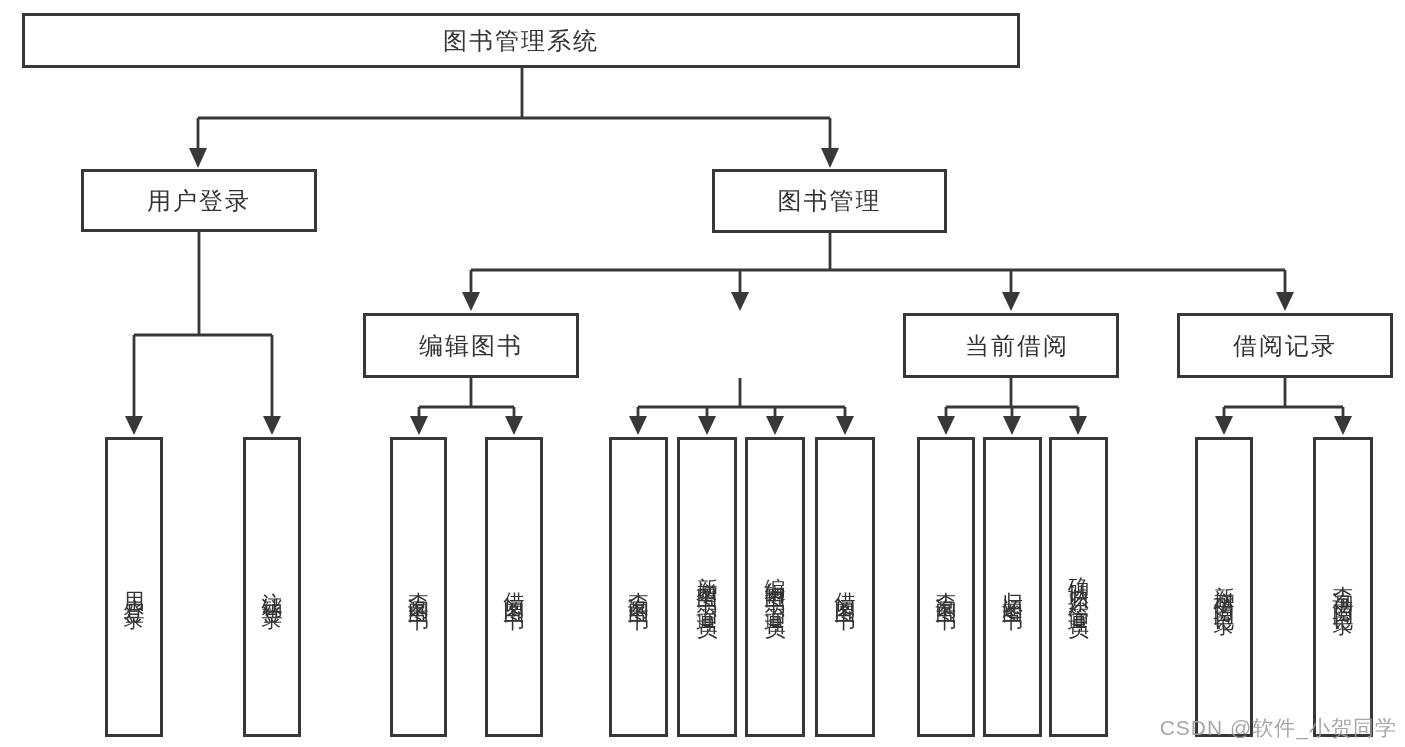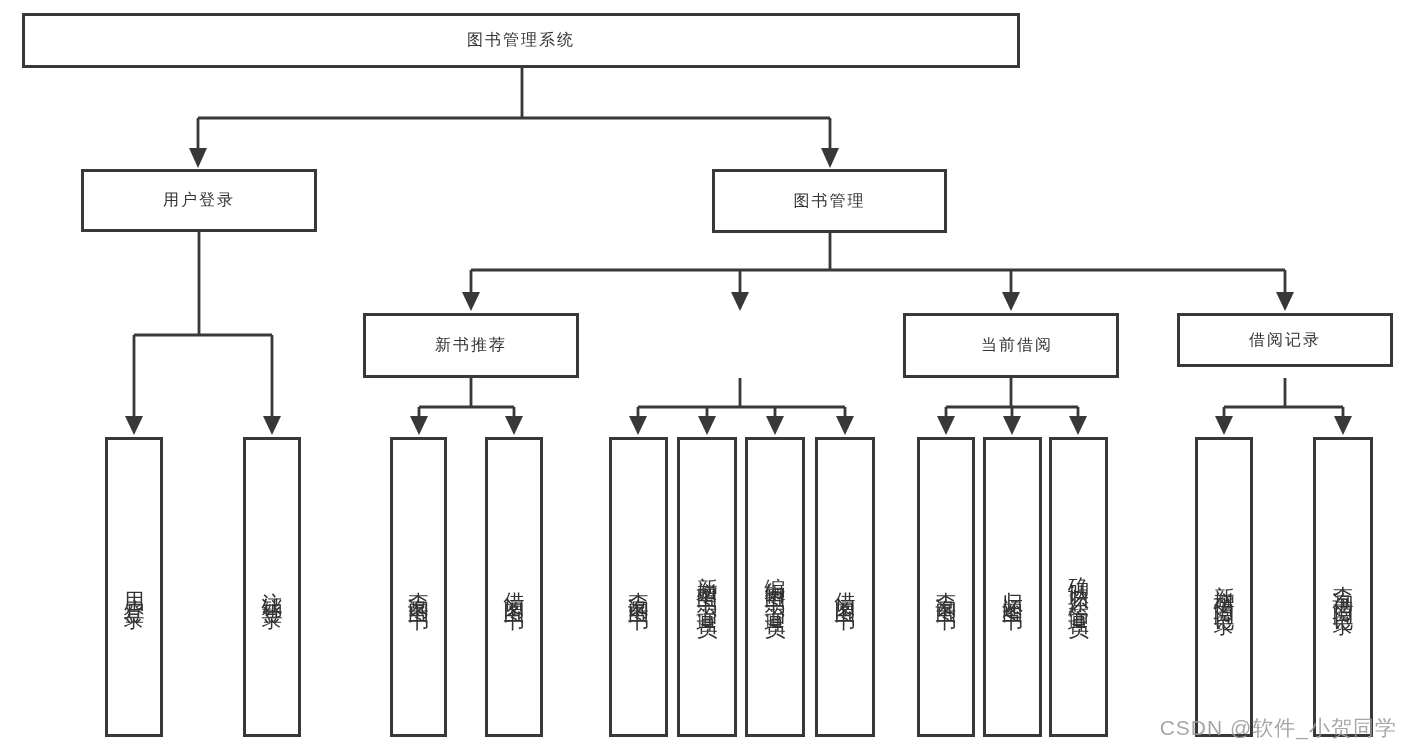--- a/index.html
+++ b/index.html
@@ -28,7 +28,7 @@
     justify-content:center;
     z-index:2;
   }
-  .hbox{font-size:16px;letter-spacing:2px;justify-content:center;}
+  .hbox{font-size:24px;letter-spacing:2px;justify-content:center;}
   .vbox span{
     writing-mode:vertical-rl;
     text-orientation:mixed;

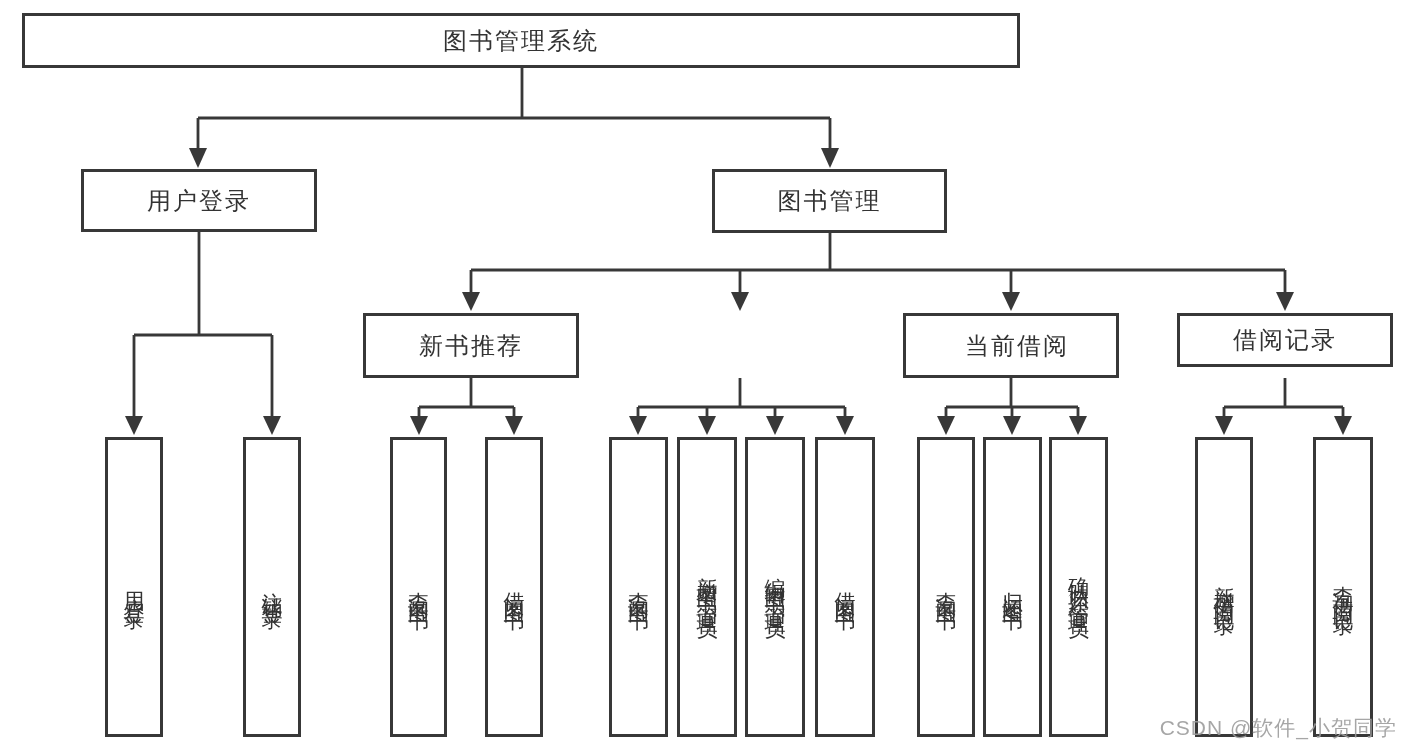--- a/index.html
+++ b/index.html
@@ -132,7 +132,7 @@
   </div>
 
   <div class="node hbox" id="n-rec">
-    <span>新书推荐</span>
+    <span>编辑图书</span>
   </div>
   <div class="node hbox" id="n-current">
     <span>当前借阅</span>

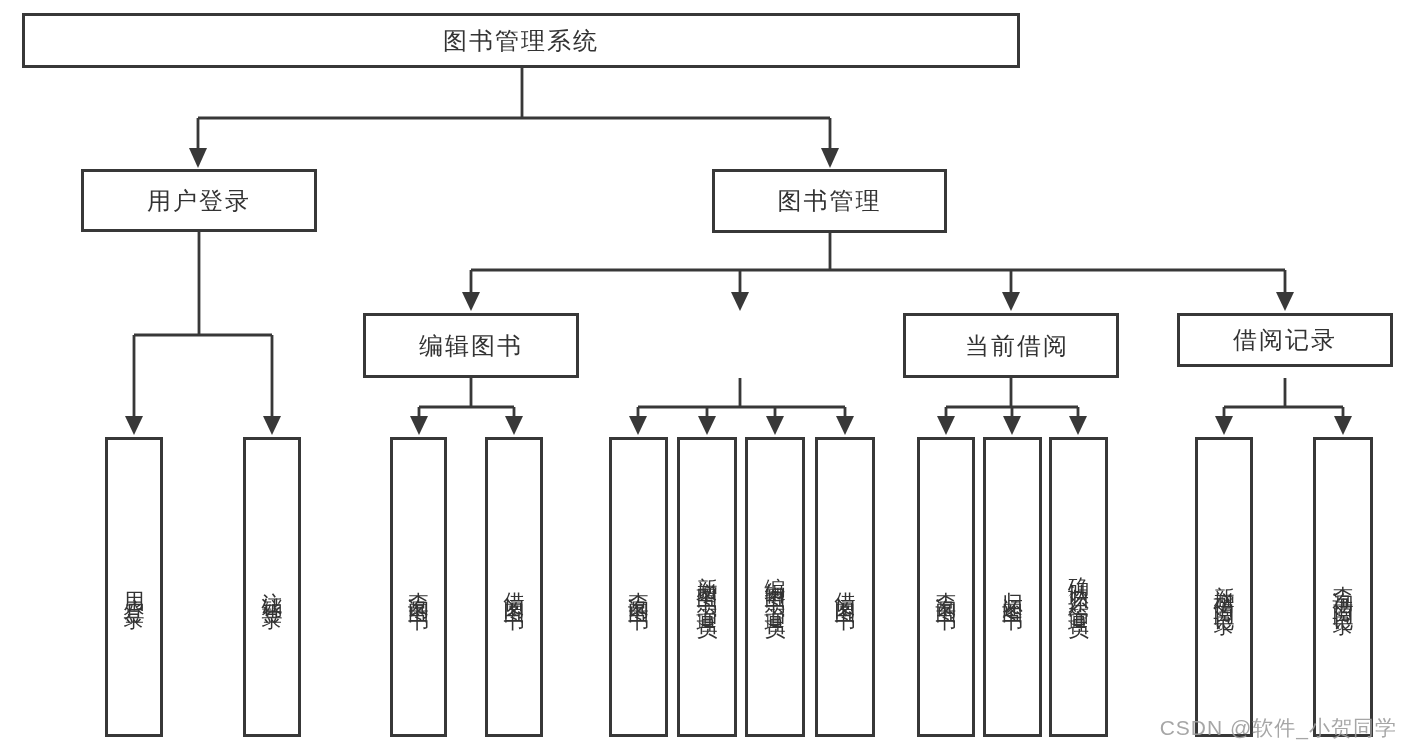--- a/index.html
+++ b/index.html
@@ -45,7 +45,7 @@
   #n-rec    {left:363px; top:313px; width:216px; height:65px;}
   #n-borrow {left:633px; top:313px; width:215px; height:65px;}
   #n-current{left:903px; top:313px; width:216px; height:65px;padding-left:12px;}
-  #n-records{left:1177px;top:313px; width:216px; height:54px;}
+  #n-records{left:1177px;top:313px; width:216px; height:65px;}
   .leaf{top:437px;height:300px;}
   #l-ulogin {left:105px; width:58px;}
   #l-logout {left:243px; width:58px;}

